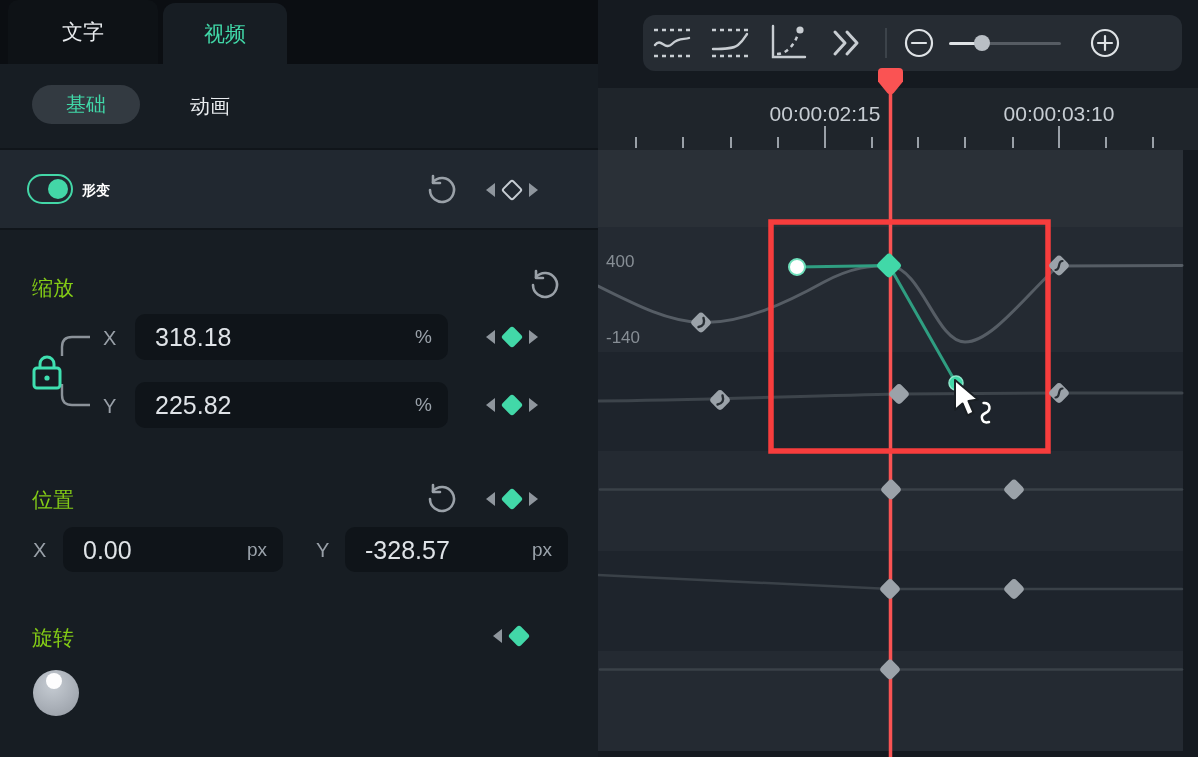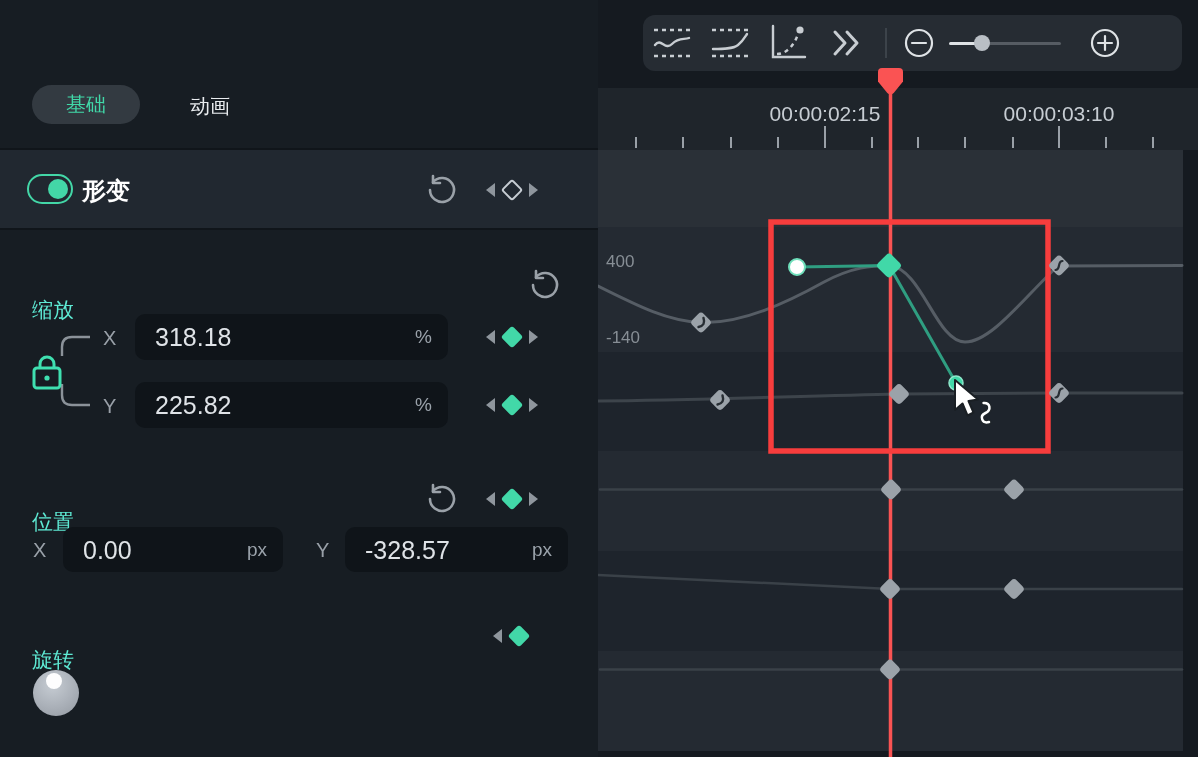--- a/index.html
+++ b/index.html
@@ -66,6 +66,10 @@
 <div id="stage">
 
   <div id="left-panel">
+    <div id="topbar">
+      <div class="tab" id="tab-text">文字</div>
+      <div class="tab" id="tab-video">视频</div>
+    </div>
 
     <div id="subtab-row">
       <div id="subtab-basic">基础</div>

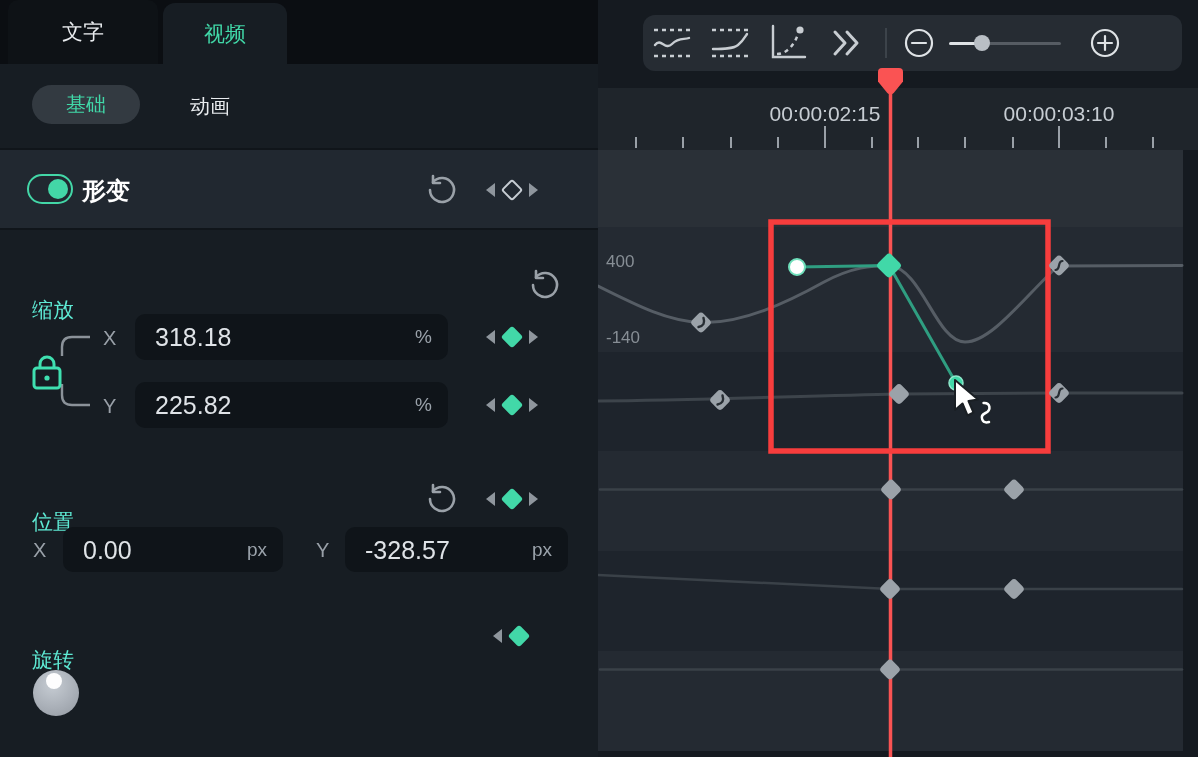--- a/index.html
+++ b/index.html
@@ -26,7 +26,7 @@
     border-radius:16px; cursor:pointer; }
   .toggle .knob { position:absolute; right:3px; top:3px; width:20px; height:20px; border-radius:50%; background:#43d7a7; }
   #transform-label { position:absolute; left:82px; top:0; height:82px; display:flex; align-items:center;
-    color:#fff; font-size:24px; font-weight:bold; }
+    color:#fff; font-size:14px; font-weight:bold; }
 
   .reset-btn { position:absolute; width:34px; height:34px; cursor:pointer; }
   .kf-nav { position:absolute; display:flex; align-items:center; gap:9px; }

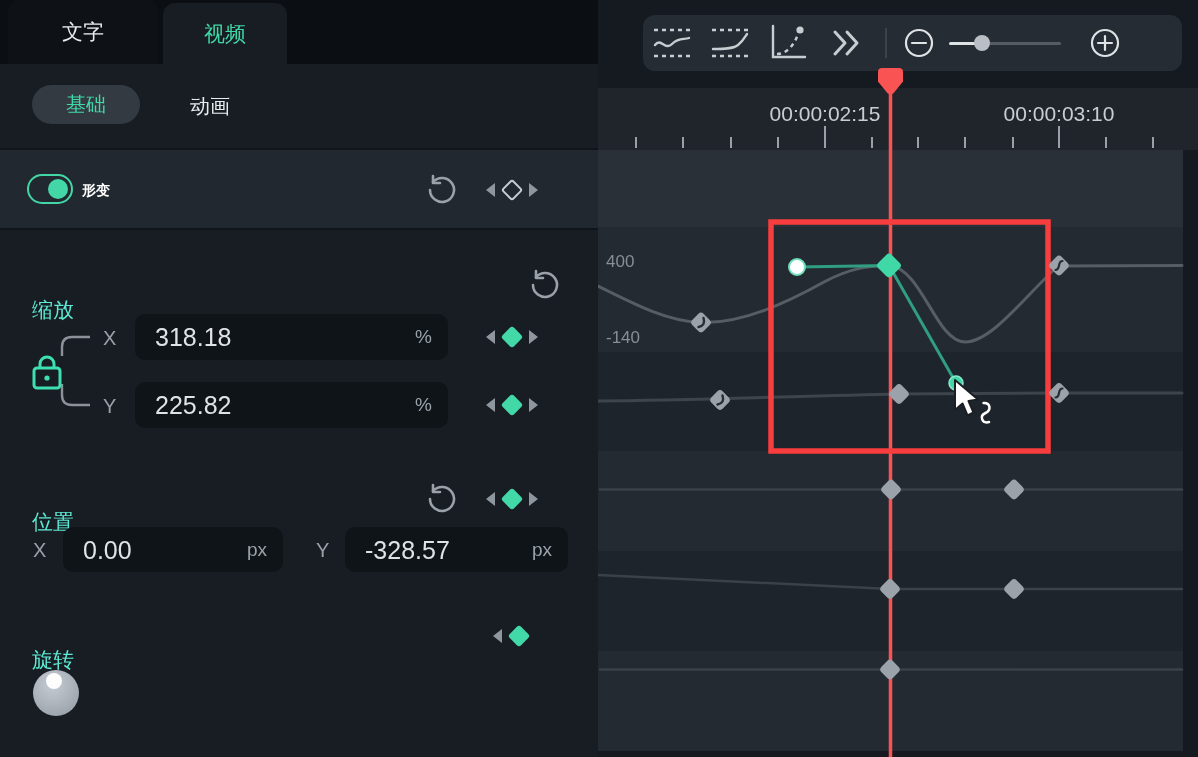--- a/index.html
+++ b/index.html
@@ -37,7 +37,7 @@
   .kf-diamond.outline { border:2px solid #c6ccd2; background:transparent; }
   .kf-diamond.filled  { background:#42d8a8; }
 
-  .section-label { position:absolute; color:#5eead4; font-size:21px;margin-top:22px; }
+  .section-label { position:absolute; color:#84cc16; font-size:21px; }
   .field { position:absolute; background:#0f1419; border-radius:10px; cursor:text; }
   .field .val { position:absolute; left:20px; top:50%; transform:translateY(-50%); color:#dfe3e7; font-size:25px; }
   .field .unit { position:absolute; right:16px; top:50%; transform:translateY(-50%); color:#9aa2aa; font-size:19px; }

